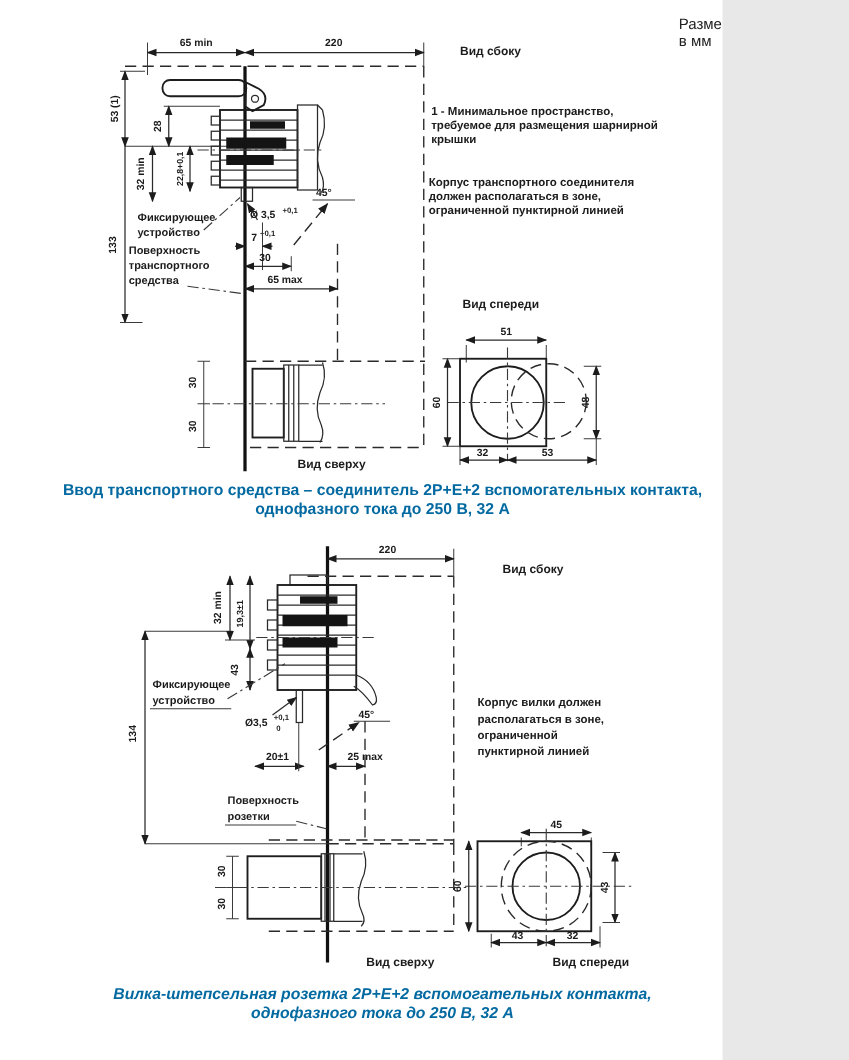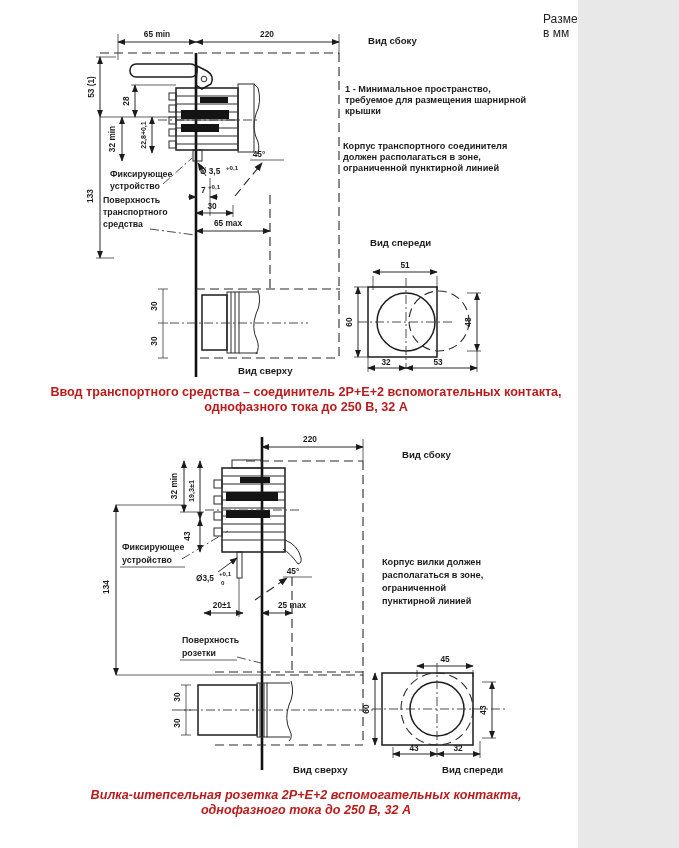--- a/index.html
+++ b/index.html
@@ -7,7 +7,7 @@
         font-family:"Liberation Sans", sans-serif;color:#1c1c1c;}
   .units{position:absolute;left:543px;top:12px;font-size:12px;color:#222;}
   .caption{position:absolute;left:8px;width:596px;text-align:center;font-weight:bold;
-           font-size:12.6px;line-height:15px;color:#b91c1c;}
+           font-size:12.6px;line-height:15px;color:#0369a1;}
   .cap1{top:385px;}
   .cap2{top:788px;font-style:italic;}
   svg{position:absolute;left:0;}

